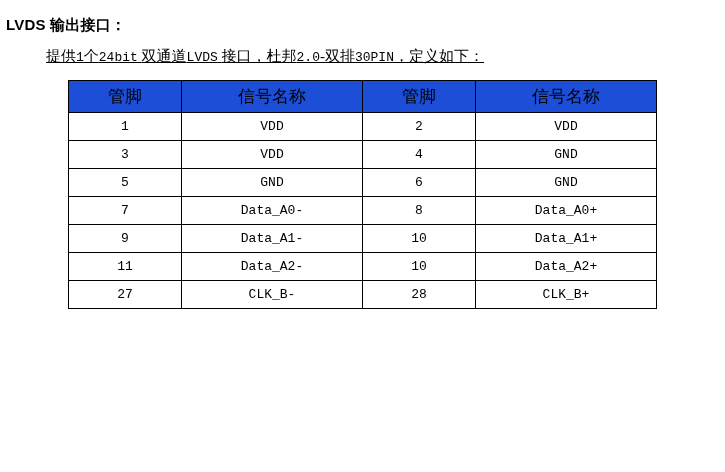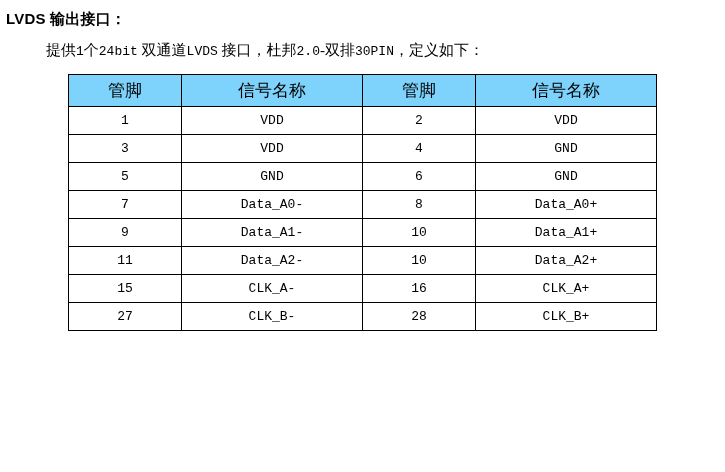--- a/index.html
+++ b/index.html
@@ -24,7 +24,7 @@
     font-family: "Liberation Sans", sans-serif;
     font-weight: bold;
     font-size: 15px;
-    margin: 10px 0 0 6px;
+    margin: 16px 0 0 6px;
     letter-spacing: 0.2px;
   }
   .intro {

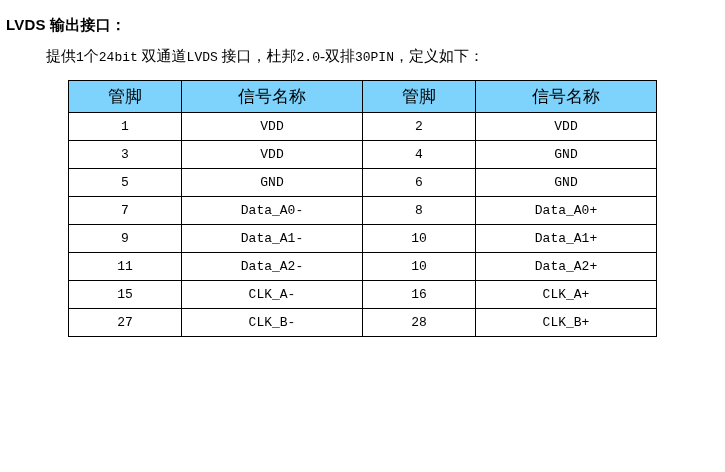--- a/index.html
+++ b/index.html
@@ -31,6 +31,7 @@
     font-size: 15px;
     margin: 12px 0 0 46px;
     font-family: "Liberation Serif", serif;
+    text-decoration: underline;
   }
   .intro .mono {
     font-family: "Liberation Mono", monospace;

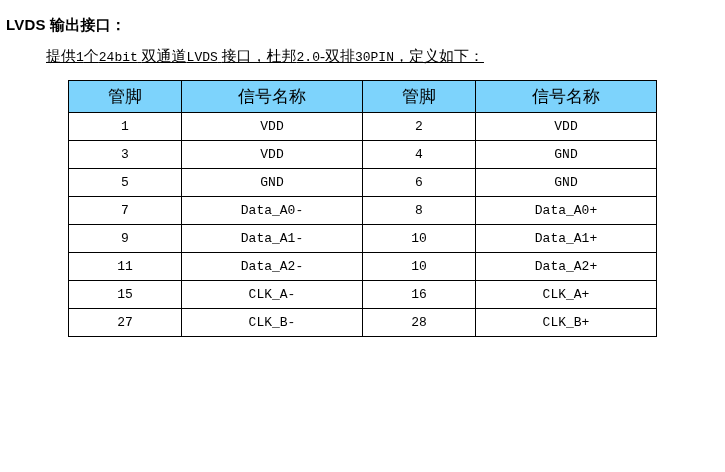--- a/index.html
+++ b/index.html
@@ -49,7 +49,7 @@
     vertical-align: middle;
   }
   table.pins th {
-    background: #7dd3fc;
+    background: #1d4ed8;
     font-size: 17px;
     font-family: "Liberation Serif", serif;
     height: 29px;

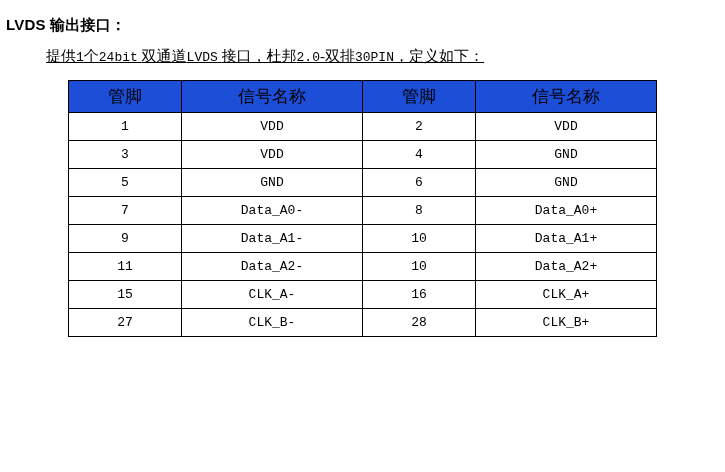--- a/index.html
+++ b/index.html
@@ -129,12 +129,6 @@
           <td>Data_A2+</td>
         </tr>
         <tr>
-          <td>15</td>
-          <td>CLK_A-</td>
-          <td>16</td>
-          <td>CLK_A+</td>
-        </tr>
-        <tr>
           <td>27</td>
           <td>CLK_B-</td>
           <td>28</td>

